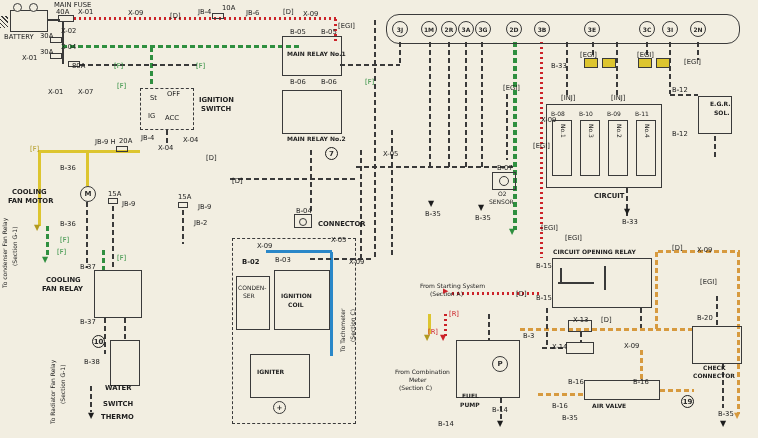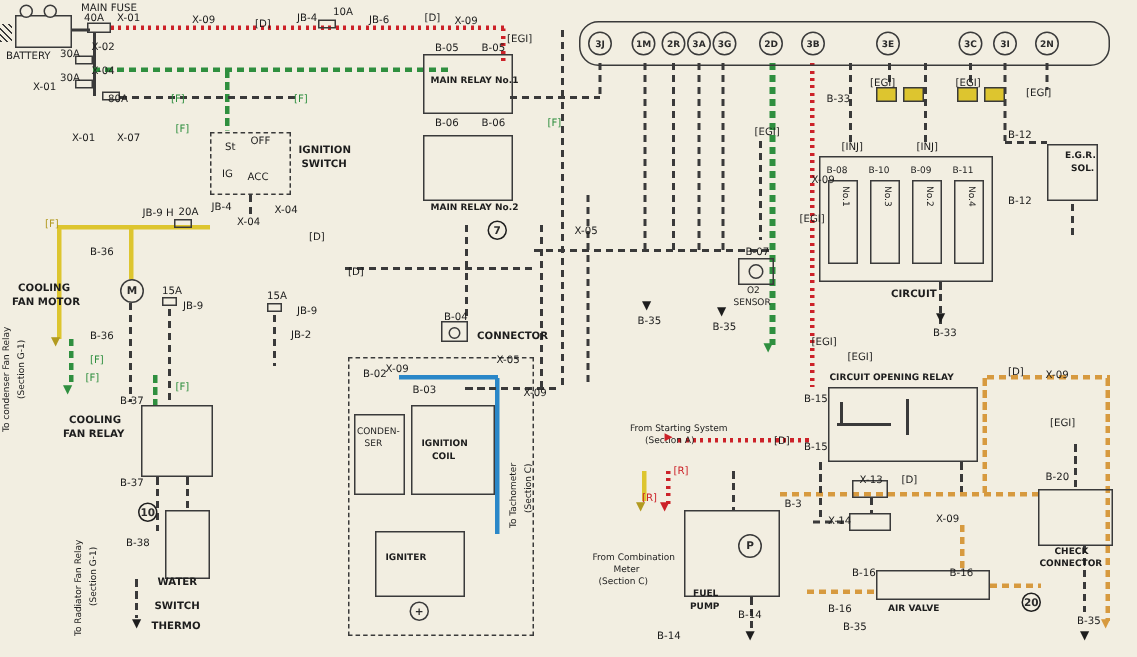--- a/index.html
+++ b/index.html
@@ -214,7 +214,7 @@
     <div class="lbl" style="left: 340px; top: 352px; font-size: 6px; transform: rotate(-90deg); transform-origin: left top;">To Tachometer</div>
     <div class="lbl" style="left: 350px; top: 342px; font-size: 6px; transform: rotate(-90deg); transform-origin: left top;">(Section C)</div>
     <div class="lbl" style="left: 257px; top: 243px;">X-09</div>
-    <div class="lbl" style="left: 242px; top: 246px;">B-02</div>
+    <div class="lbl" style="left: 242px; top: 259px; font-weight: bold;">B-02</div>
     <div class="lbl" style="left: 275px; top: 257px;">B-03</div>
     <div class="lbl" style="left: 238px; top: 285px; font-size: 6px;">CONDEN-</div>
     <div class="lbl" style="left: 243px; top: 293px; font-size: 6px;">SER</div>

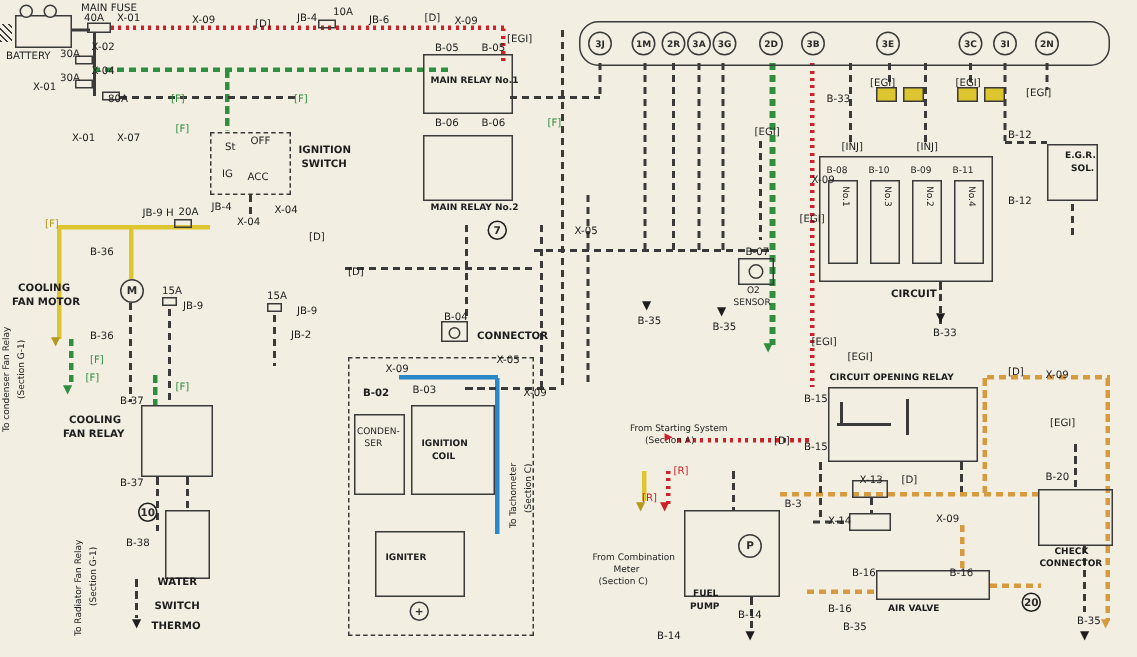--- a/index.html
+++ b/index.html
@@ -149,7 +149,7 @@
     <div class="circ" style="left: 299px; top: 218px; width: 8px; height: 8px;"></div>
     <div class="cnum" style="left: 325px; top: 147px;">7</div>
     <div class="cnum" style="left: 92px; top: 335px;">10</div>
-    <div class="cnum" style="left: 681px; top: 395px;">20</div>
+    <div class="cnum" style="left: 681px; top: 395px;">19</div>
     <div class="lbl" style="left: 4px; top: 34px;">BATTERY</div>
     <div class="lbl" style="left: 54px; top: 2px;">MAIN FUSE</div>
     <div class="lbl" style="left: 56px; top: 9px;">40A</div>

